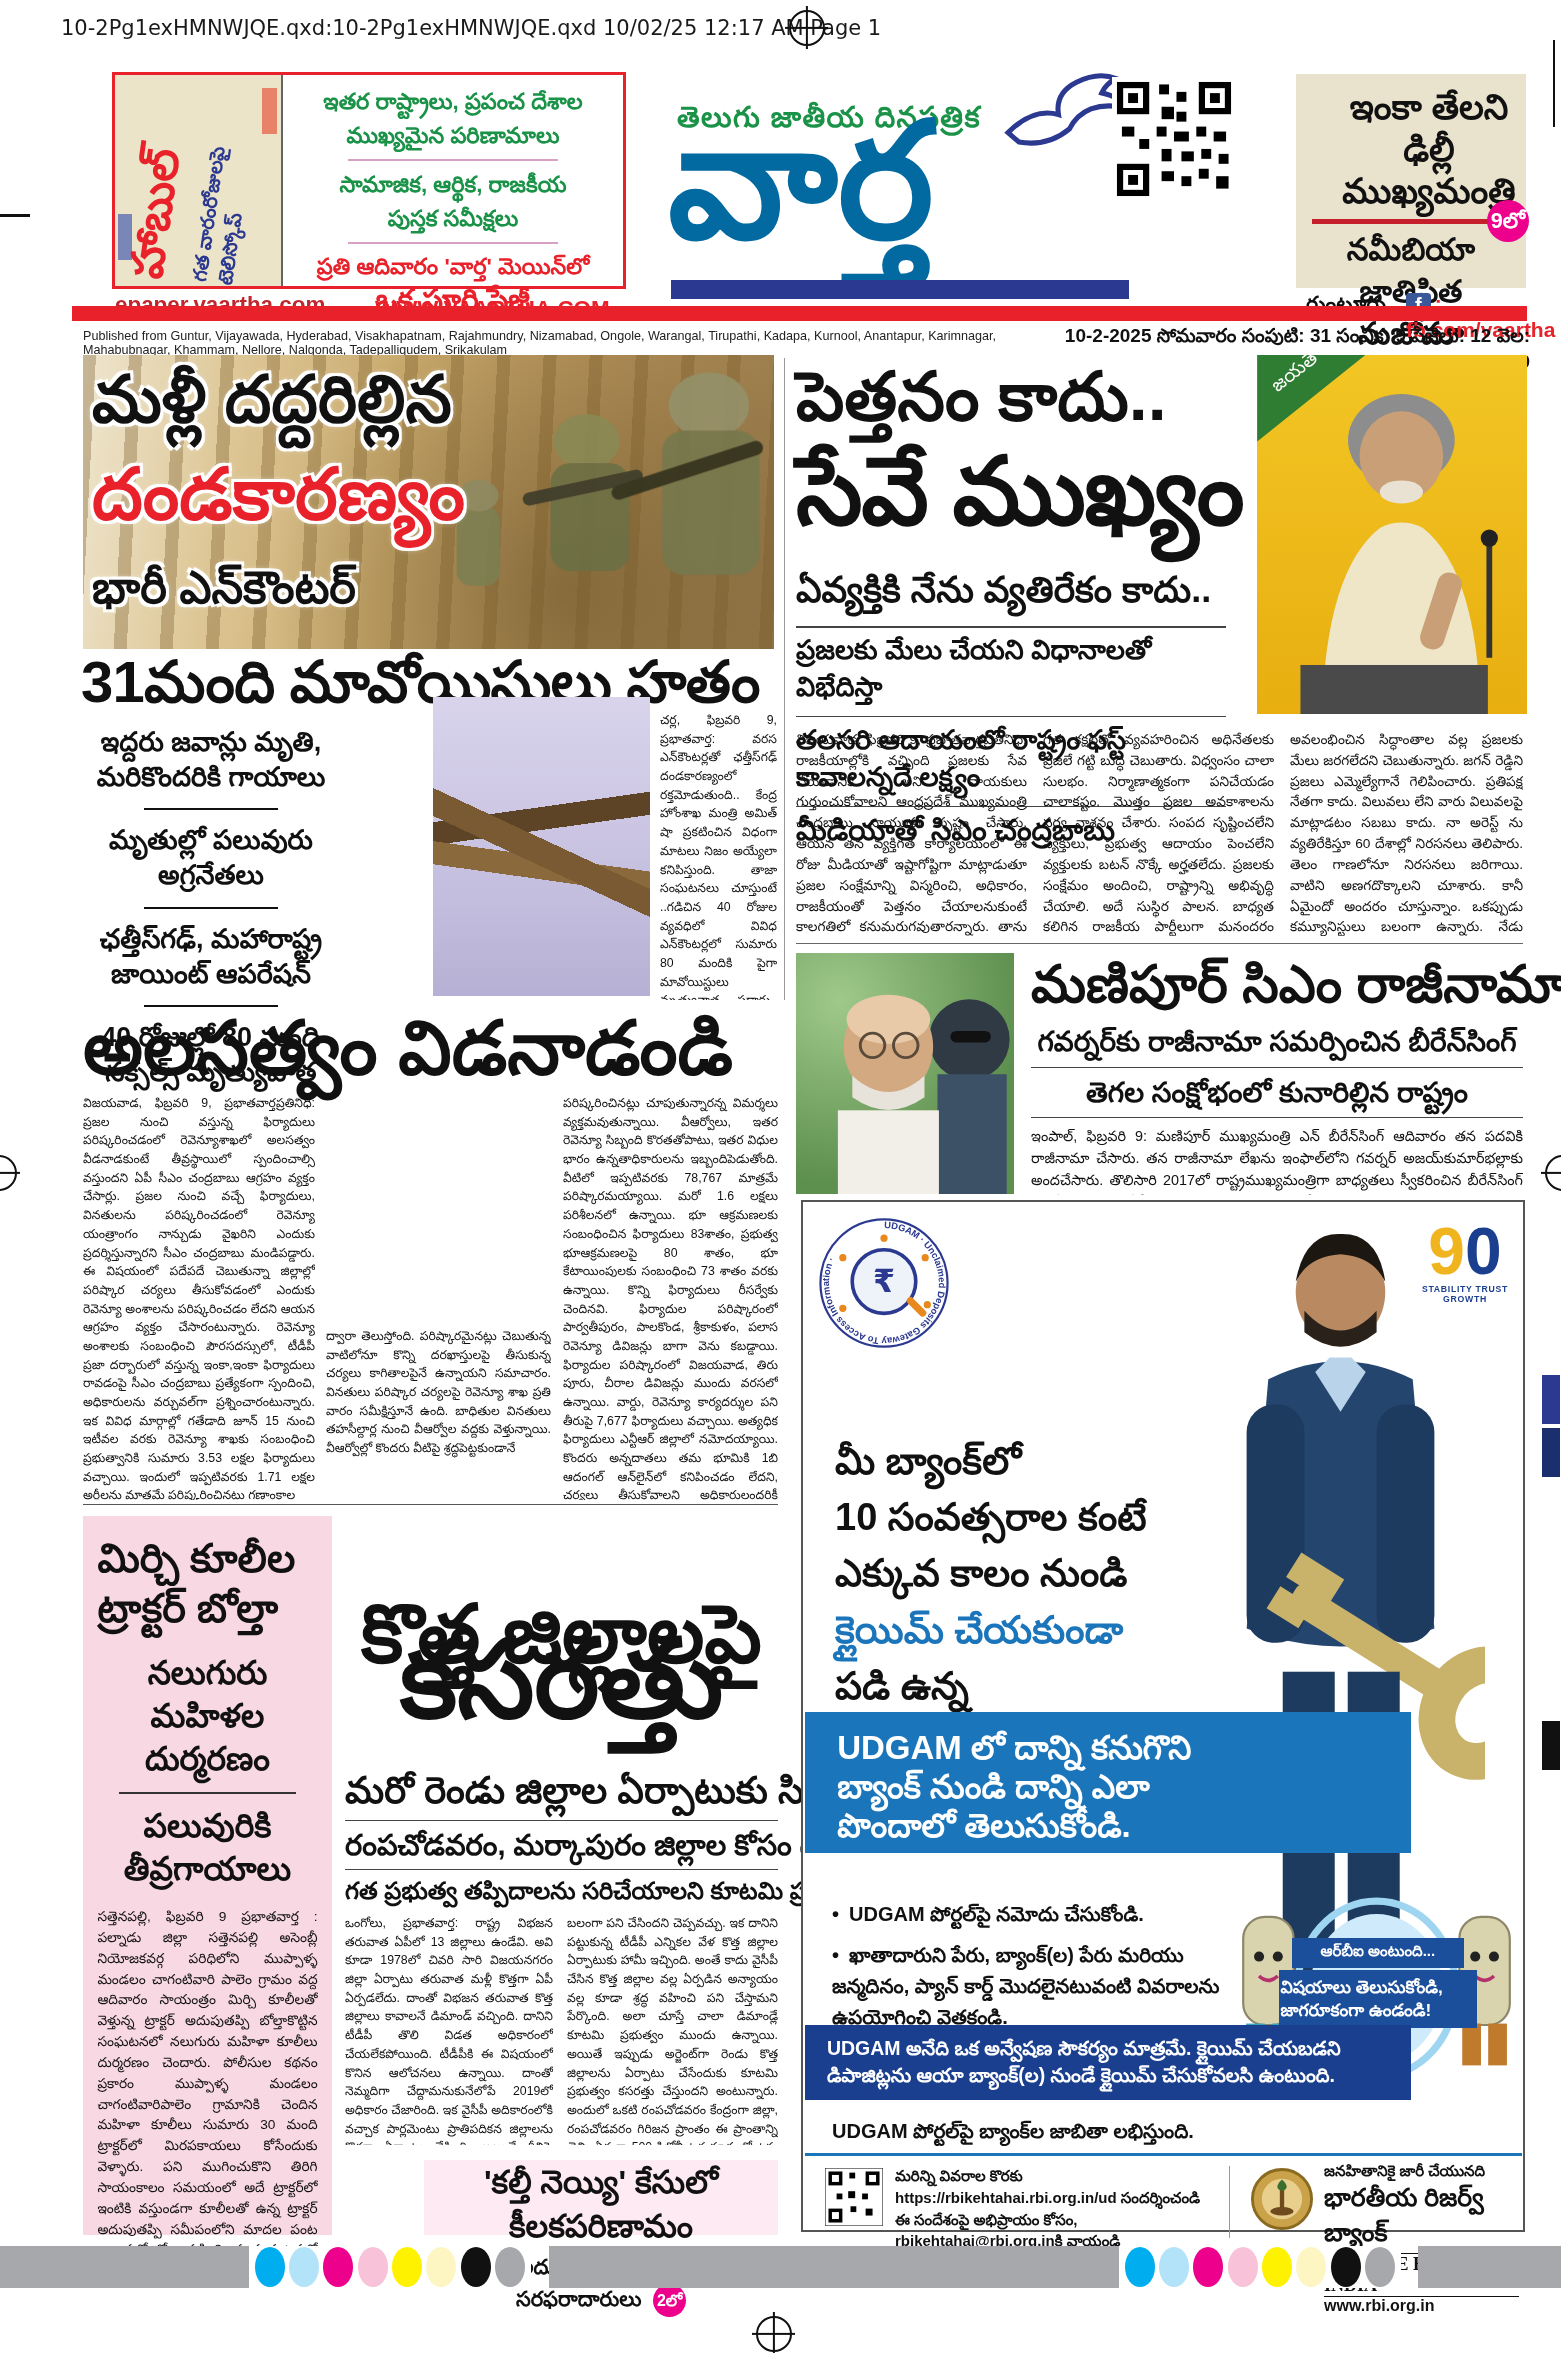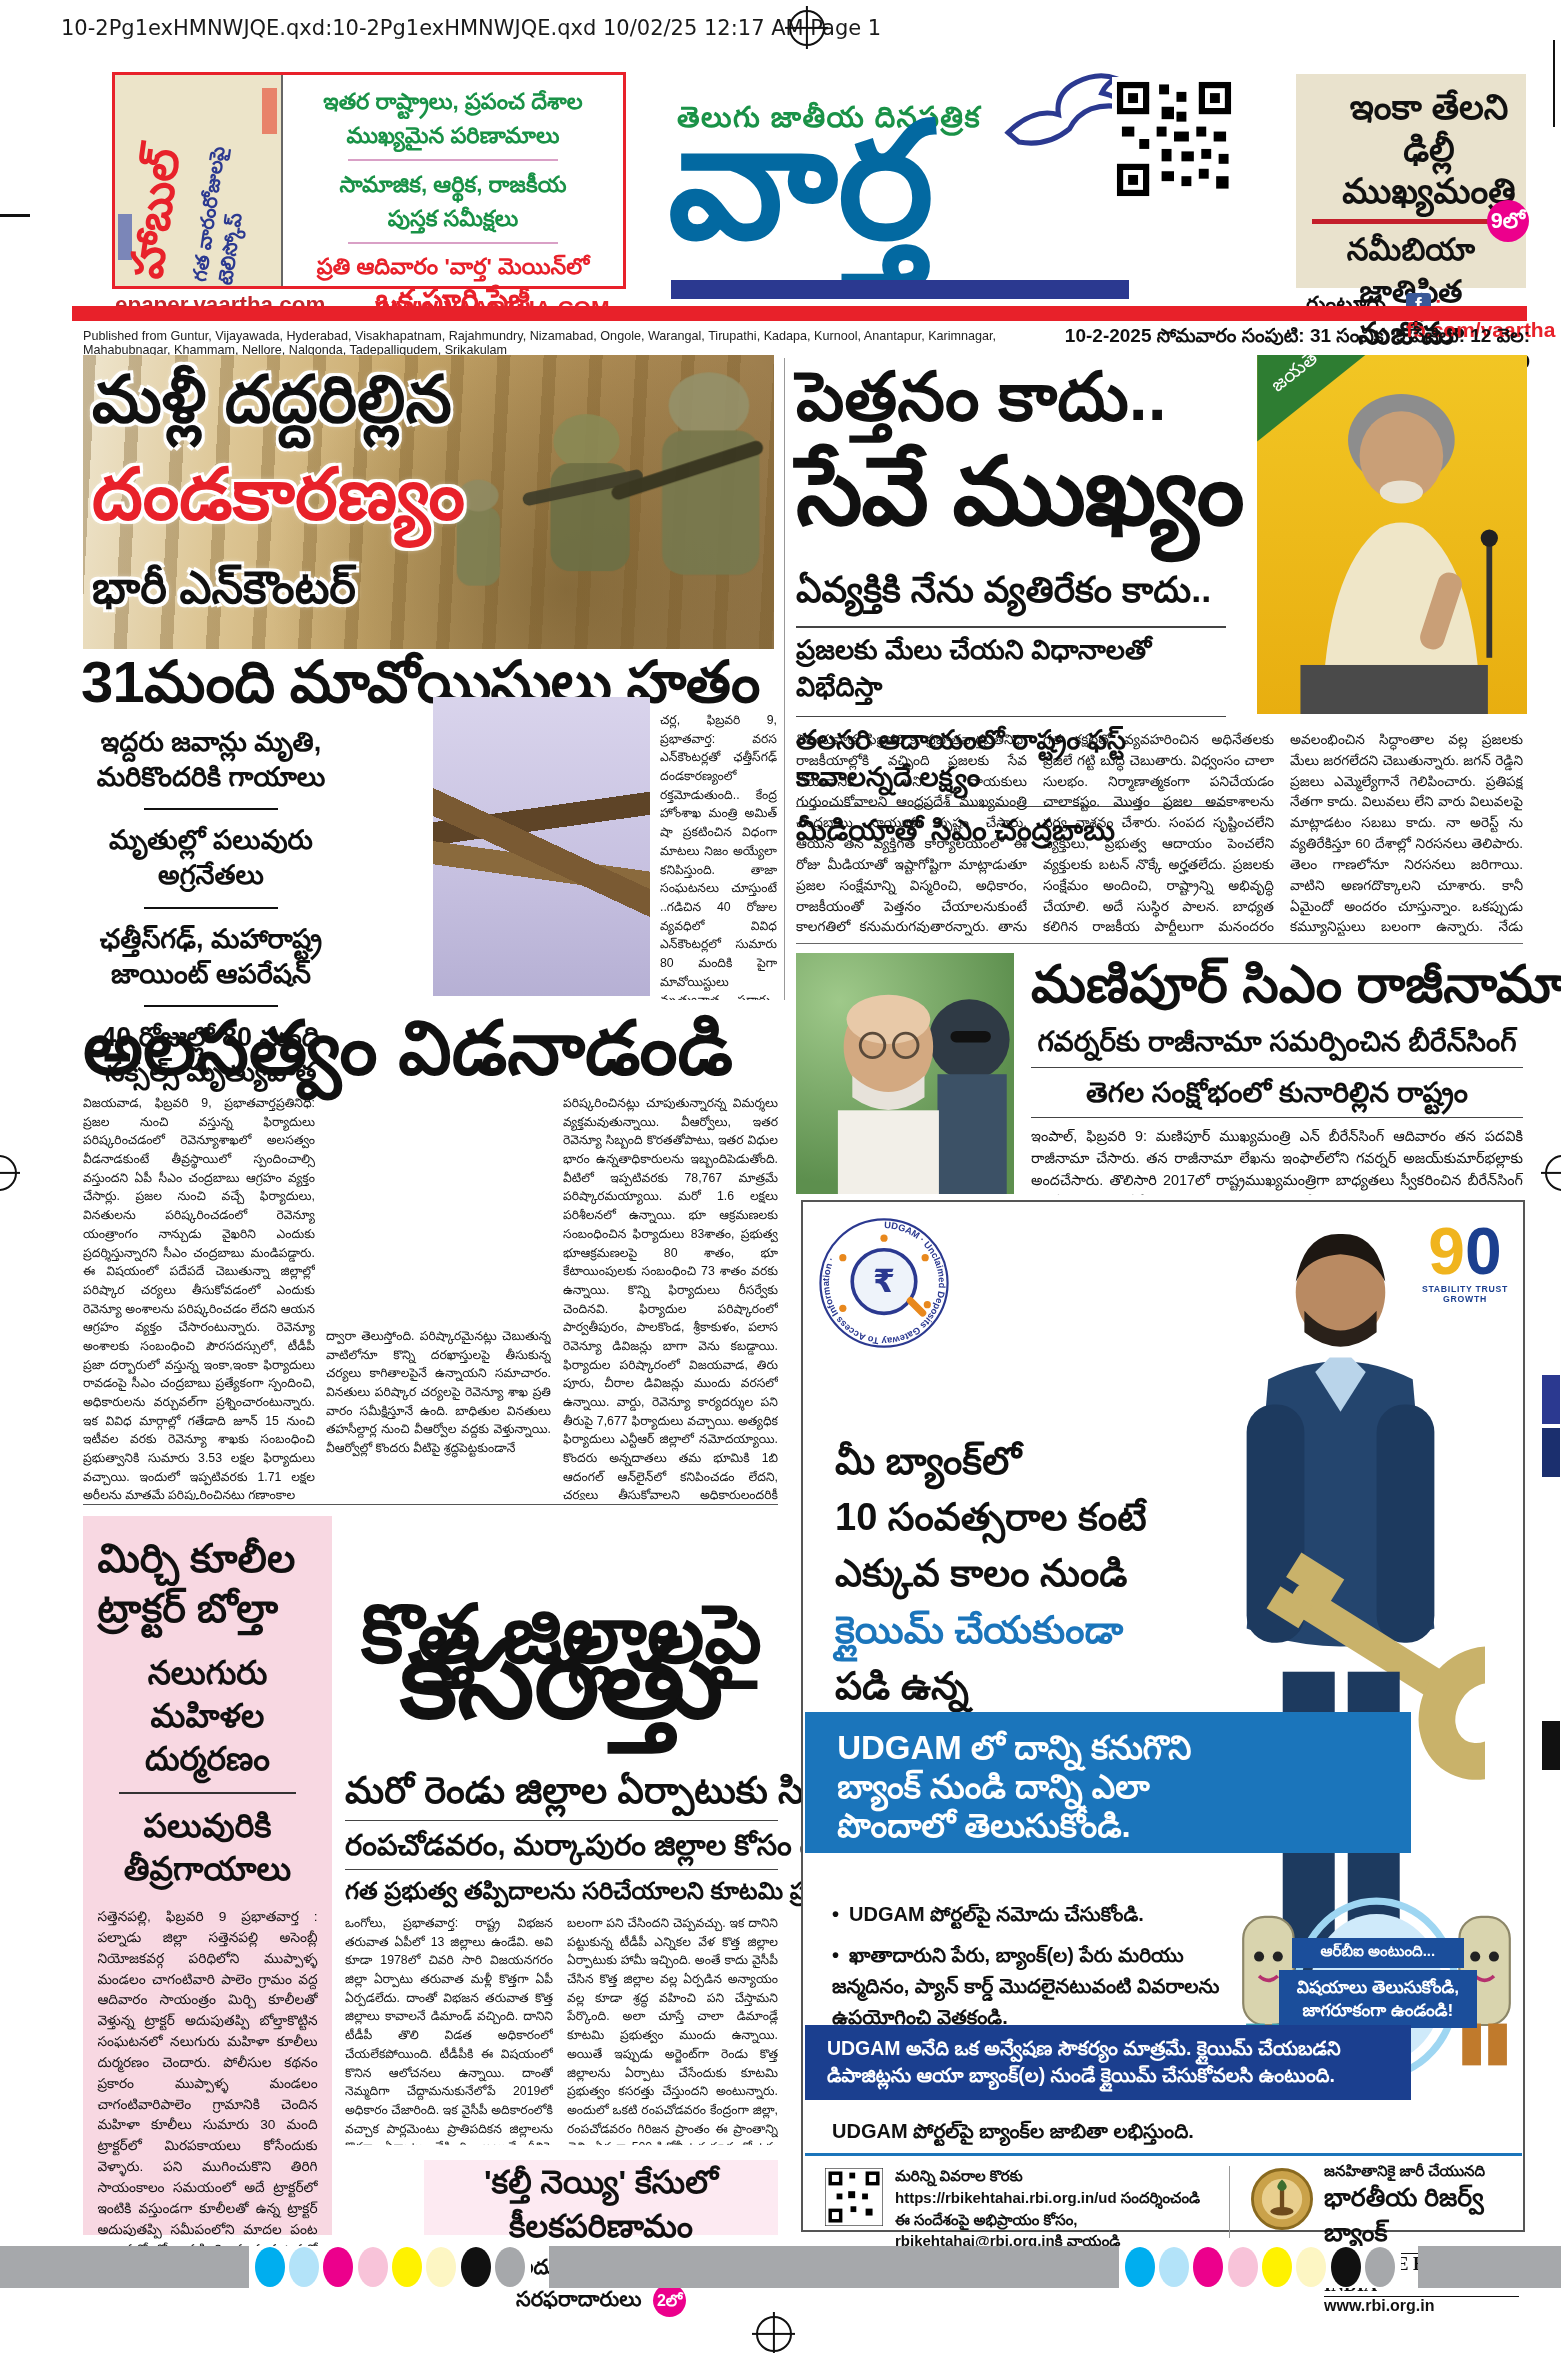--- a/index.html
+++ b/index.html
@@ -391,7 +391,7 @@
           <rect x="350" y="178" width="26" height="58" fill="#c07a2c"></rect>
       </svg>
       <div class="abs" style="left:56px;top:43px;width:169px;background:#1b4e9b;color:#fff;text-align:center;font-size:15px;font-weight:bold;padding:4.3px 1.4px;">ఆర్‌బీఐ అంటుంది...</div>
-      <div class="abs" style="left:43px;top:75px;width:195px;background:#1b4e9b;color:#fff;text-align:center;font-size:17.3px;font-weight:bold;padding:5.8px 1.4px;line-height:1.35;">
+      <div class="abs" style="left:43px;top:75px;width:195px;background:#1b4e9b;color:#fff;font-size:17.3px;font-weight:bold;padding:5.8px 1.4px;line-height:1.35;">
         <div>విషయాలు తెలుసుకోండి,</div>
           <div>జాగరూకంగా ఉండండి!</div>
       </div>

